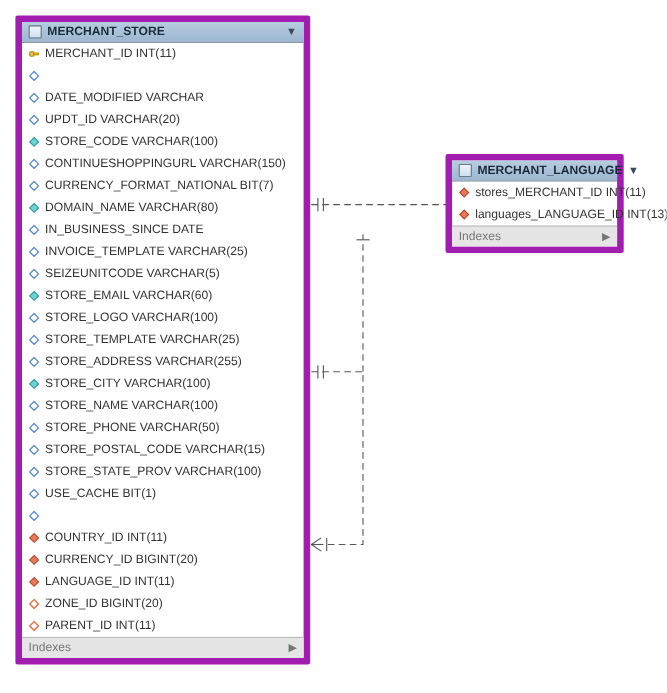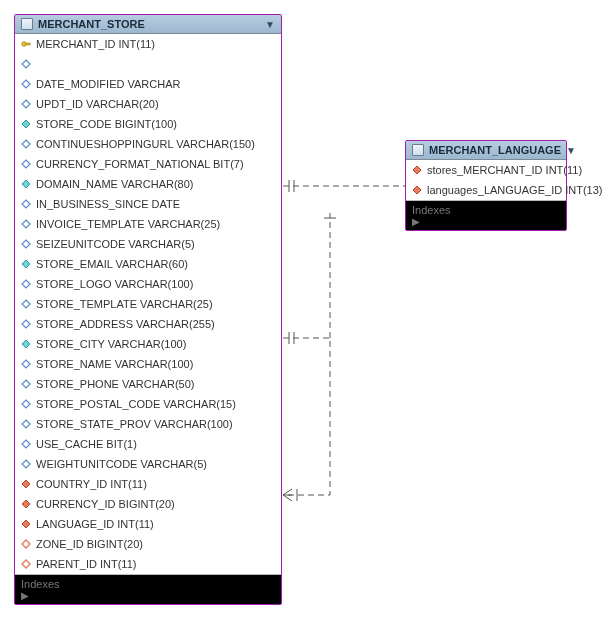--- a/index.html
+++ b/index.html
@@ -17,7 +17,7 @@
   }
   .entity {
     position: absolute;
-    border: 1px solid #a21caf;
+    border: 6px solid #a21caf;
     border-radius: 2px;
     background: #fff;
     box-shadow: 0 0 0 rgba(0,0,0,0);

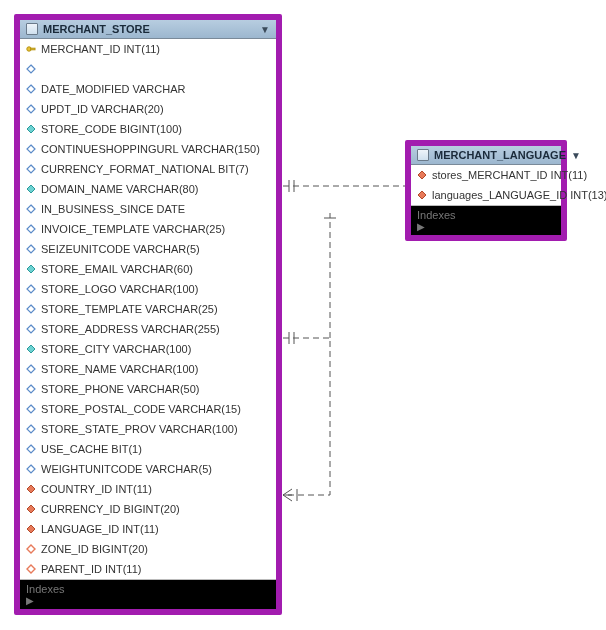--- a/index.html
+++ b/index.html
@@ -158,7 +158,7 @@
             <polygon points="5,1 9,5 5,9 1,5" fill="#6fd3d3" stroke="#2a9a9a"></polygon>
           </svg>
         </span>
-        <span>STORE_CODE BIGINT(100)</span>
+        <span>STORE_CODE VARCHAR(100)</span>
       </div>
       <div class="col">
         <span class="icon">

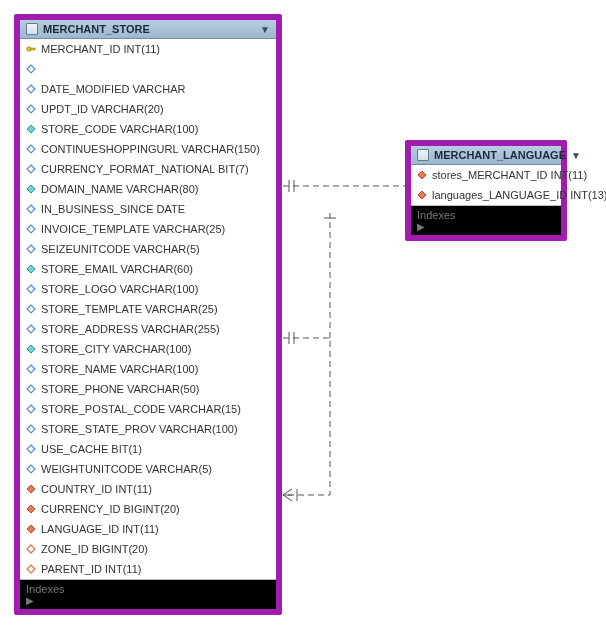--- a/index.html
+++ b/index.html
@@ -42,11 +42,10 @@
     align-items: flex-start;
     justify-content: space-between;
     padding: 3px 6px;
-    background: #000000;
+    background: #e5e5e5;
     border-top: 1px solid #bbb;
     color: #777;
     font-style: normal;
-    flex-direction: column;
   }
   .entity-footer .arrow { color: #777; font-size: 10px; }
   .col {

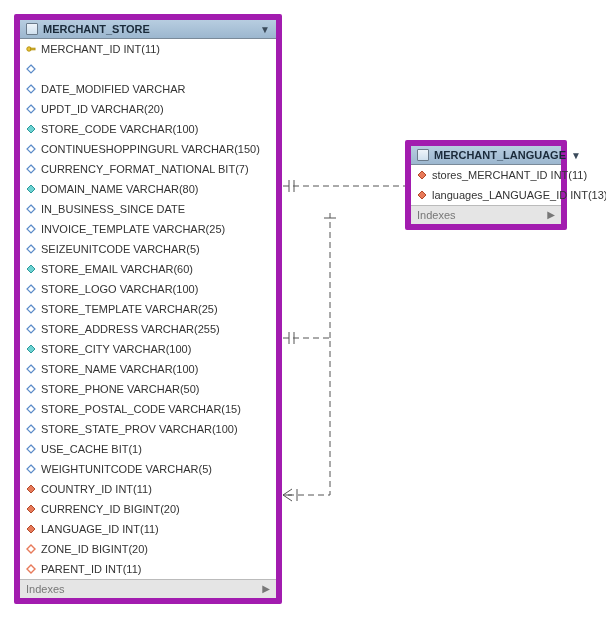--- a/index.html
+++ b/index.html
@@ -293,7 +293,6 @@
             <polygon points="5,1 9,5 5,9 1,5" fill="#fff" stroke="#5a8ac8" stroke-width="1.2"></polygon>
           </svg>
         </span>
-        <span>WEIGHTUNITCODE VARCHAR(5)</span>
       </div>
       <div class="col">
         <span class="icon">

